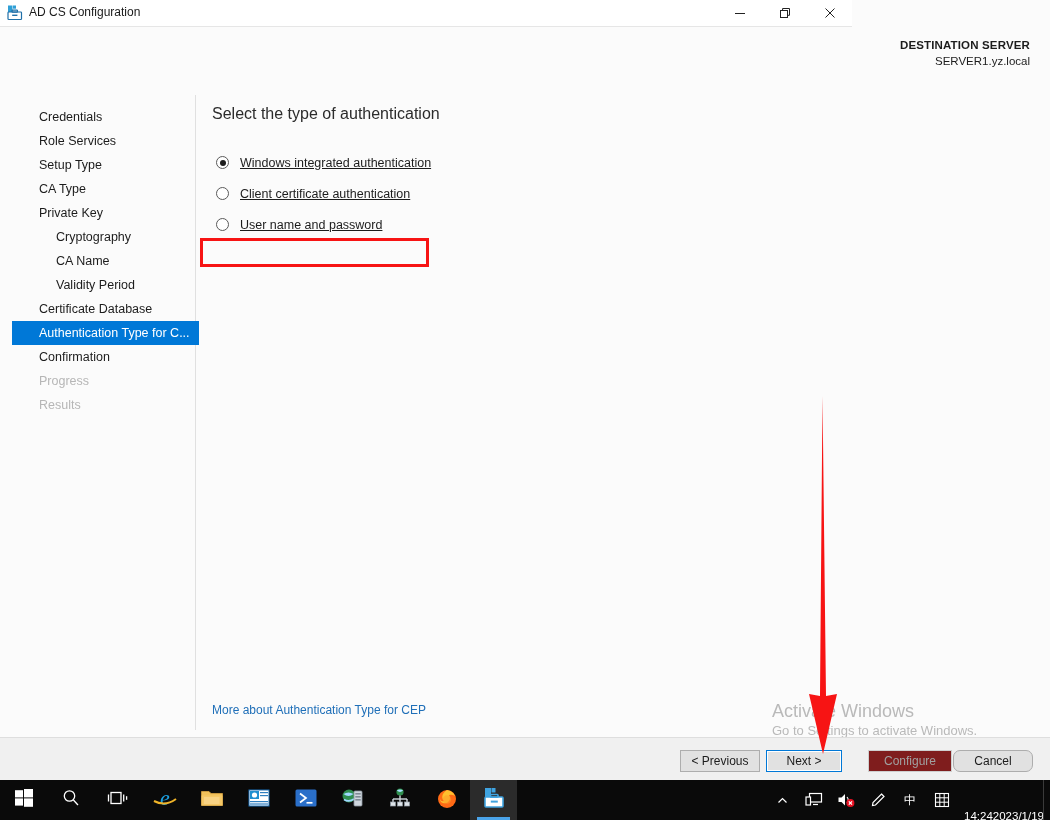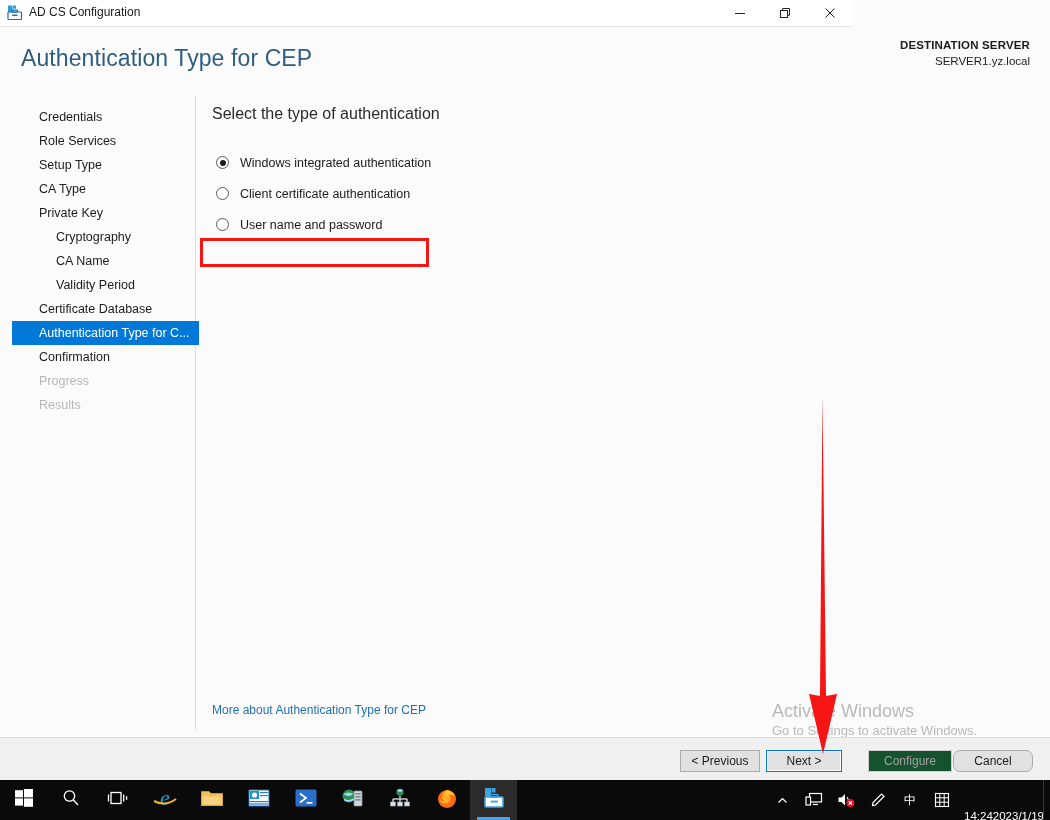--- a/index.html
+++ b/index.html
@@ -394,7 +394,6 @@
     </div>
 
     <div class="header">
-      <div class="page-title">Authentication Type for CEP</div>
       <div class="dest-block">
         <div class="dest-label">DESTINATION SERVER</div>
         <div class="dest-server">SERVER1.yz.local</div>

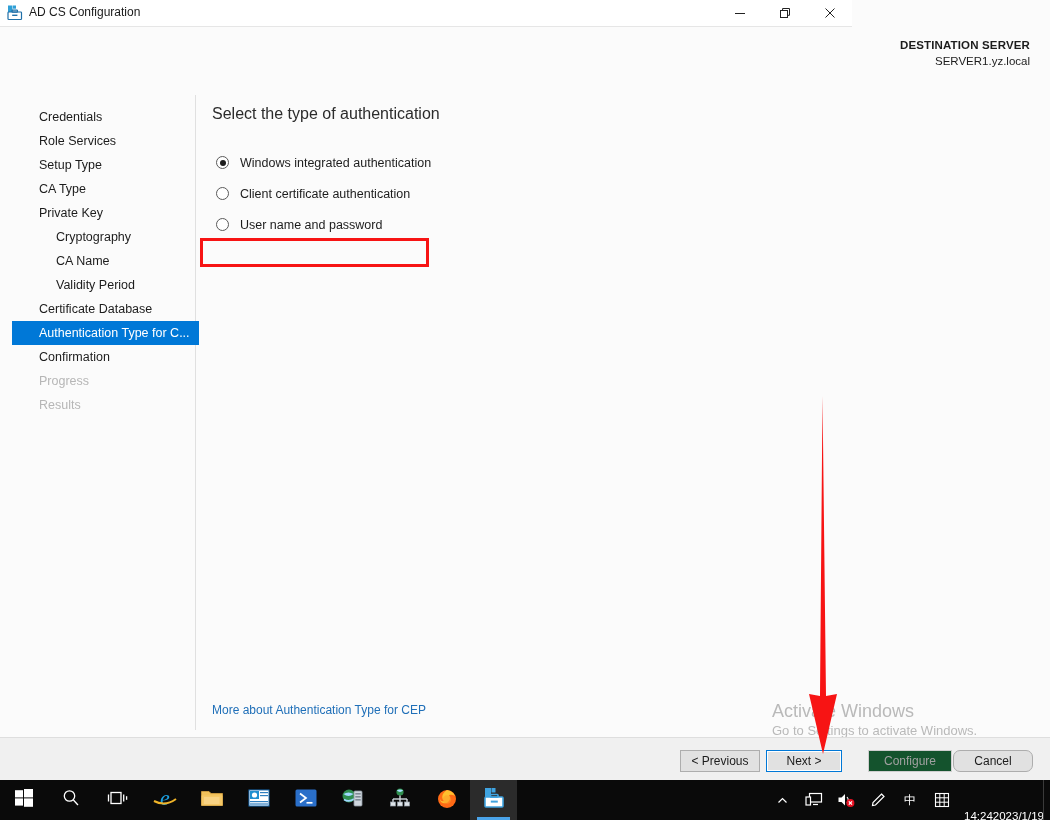--- a/index.html
+++ b/index.html
@@ -198,6 +198,7 @@
     font-size: 12.5px;
     color: #1c1c1c;
     white-space: nowrap;
+    text-decoration: underline;
   }
   .highlight-box {
     position: absolute;

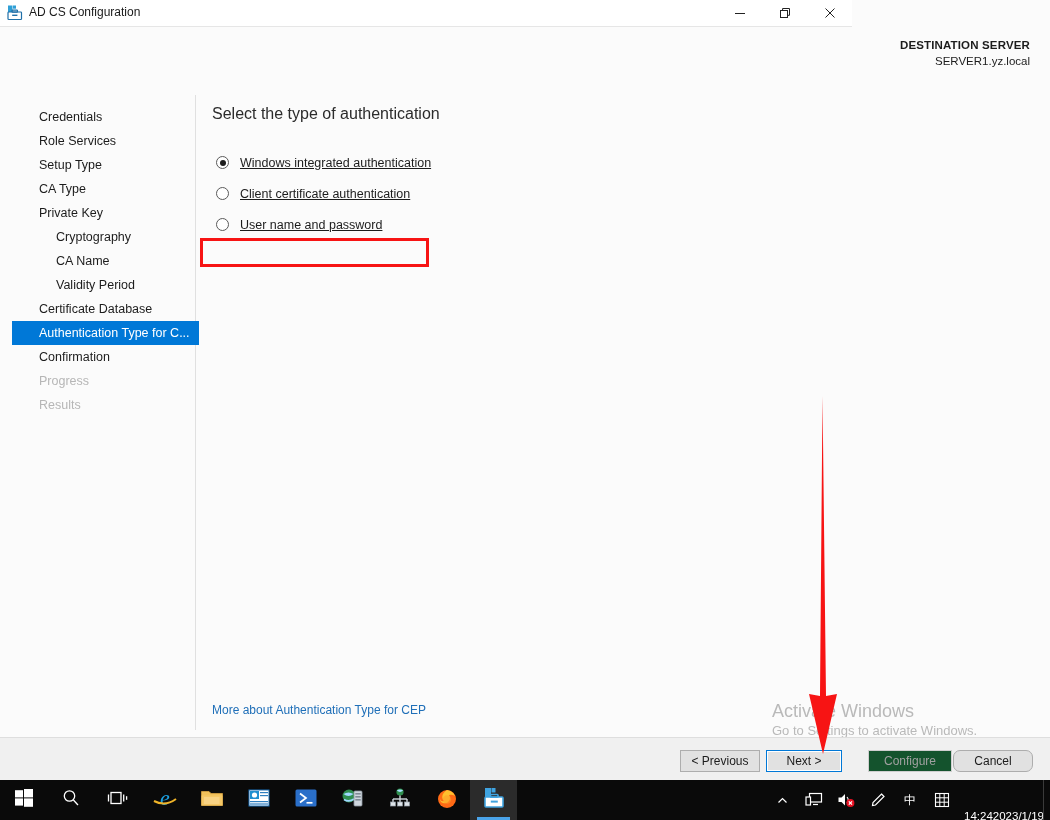--- a/index.html
+++ b/index.html
@@ -271,7 +271,7 @@
   }
   .btn.disabled {
     color: #a0a0a0;
-    background: #14532d;
+    background: #7f1d1d;
     border-color: #cfcfcf;
   }
   .btn-prev   { left: 680px; width: 80px; }

